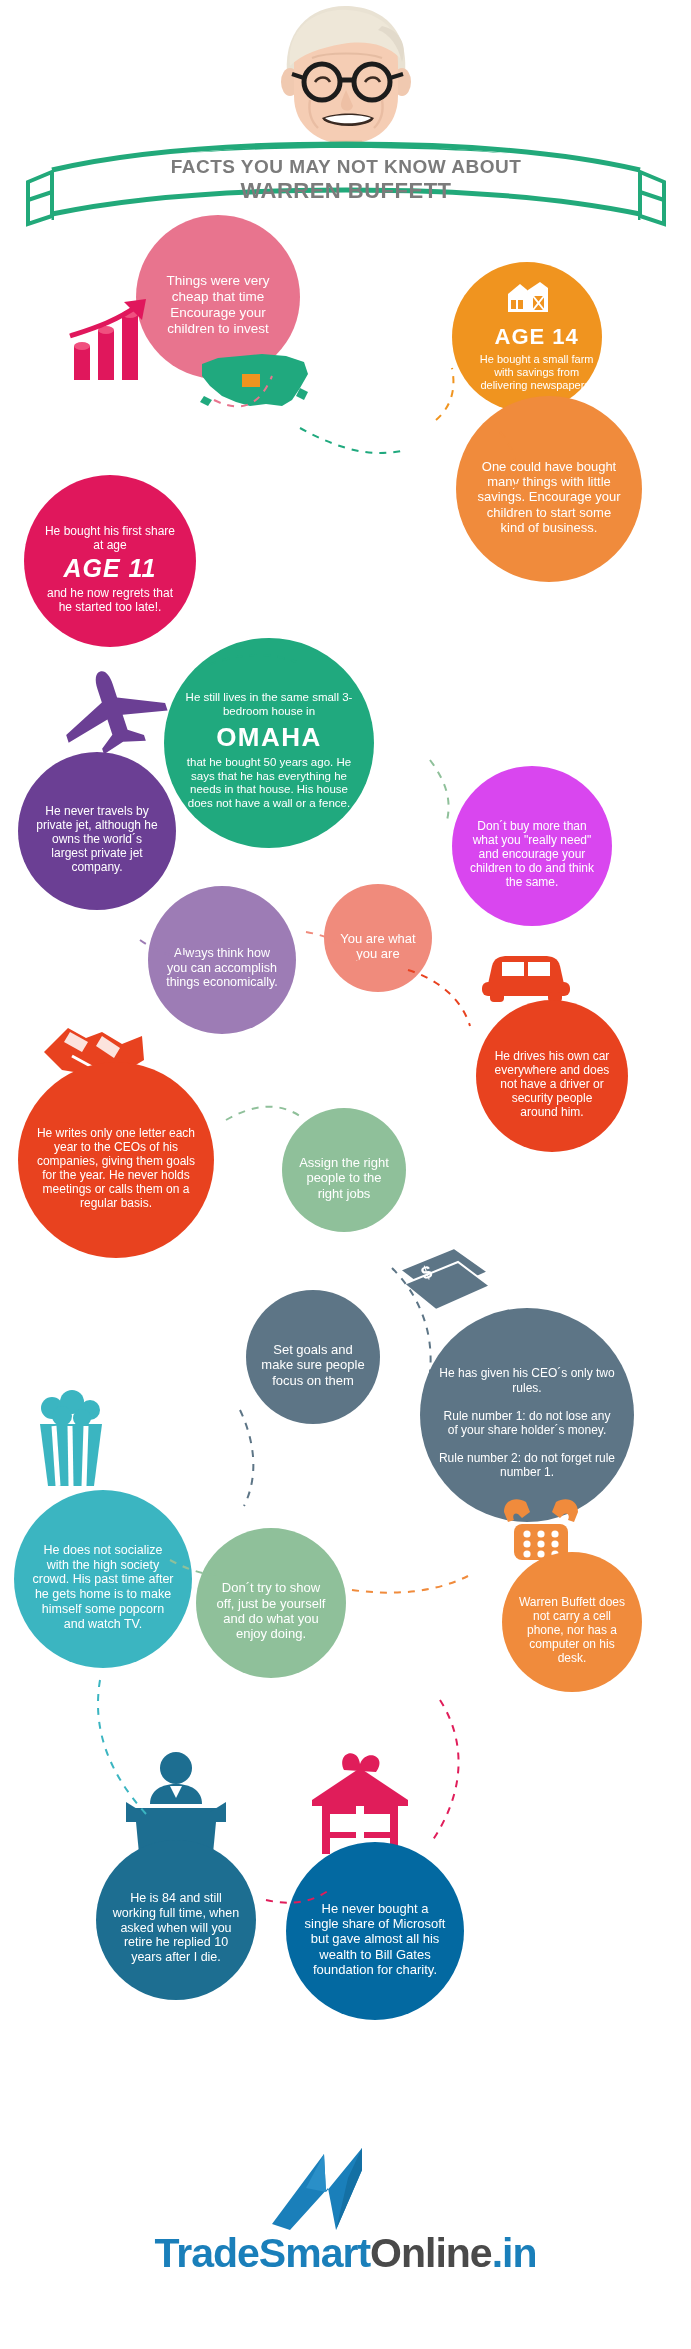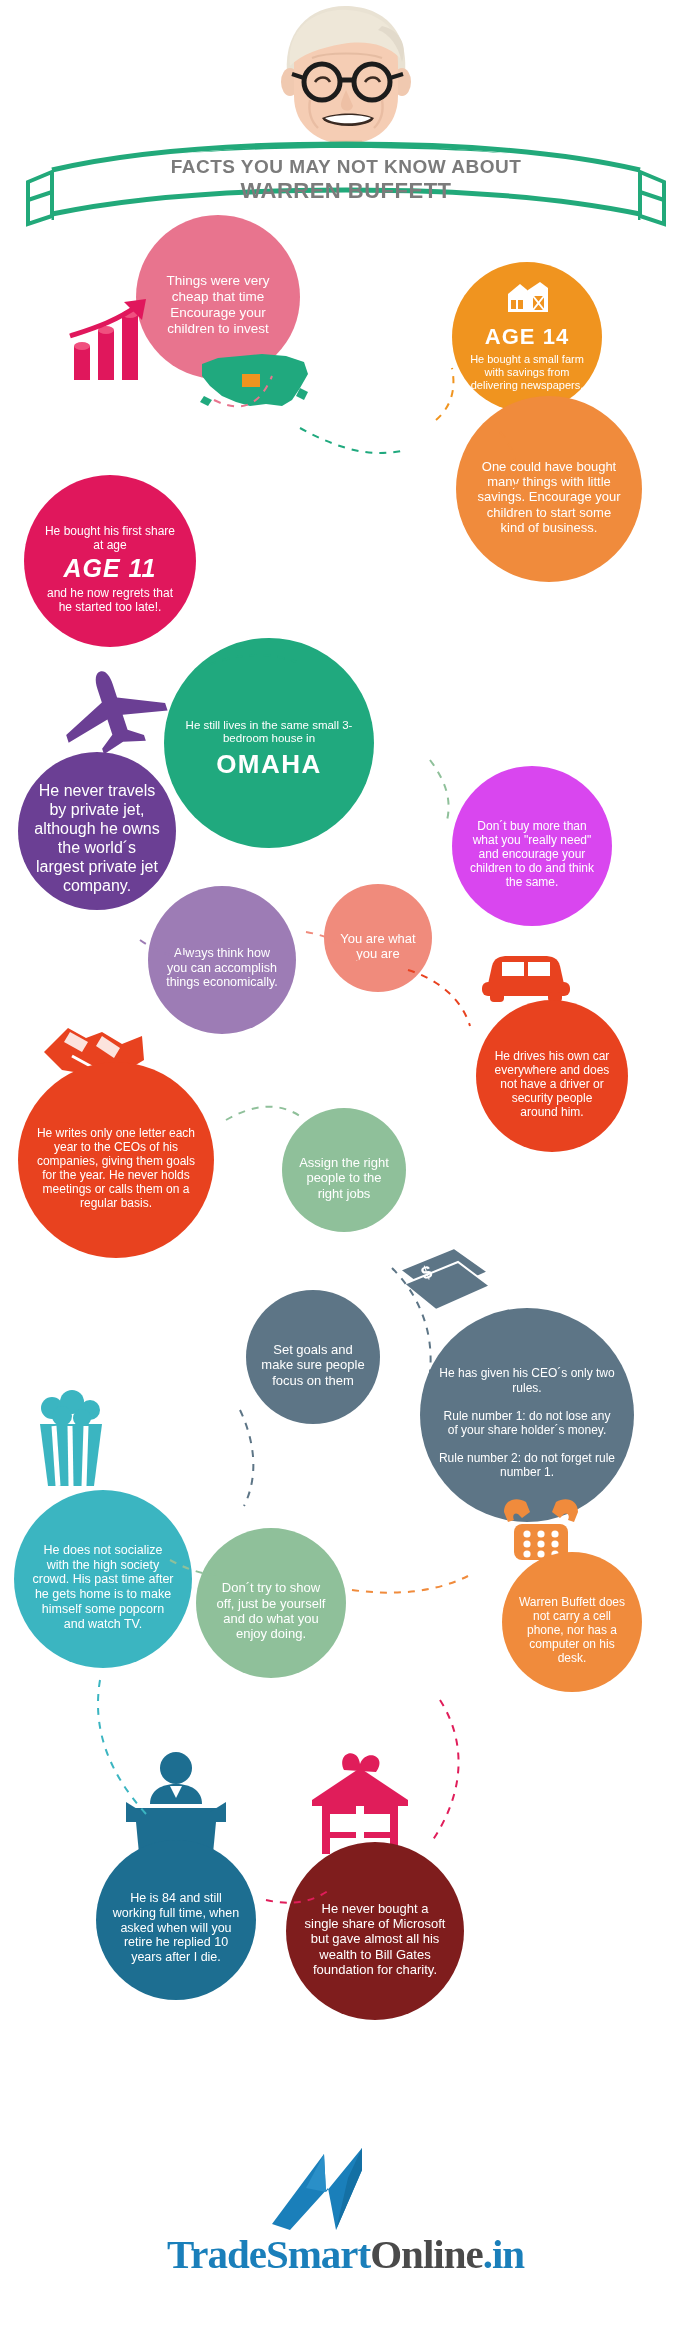--- a/index.html
+++ b/index.html
@@ -119,7 +119,7 @@
     <div class="txt">Things were very cheap that time Encourage your children to invest</div>
   </div>
 
-  <div class="circle" style="left:452px; top:262px; width:150px; height:150px; background:#f0941f; font-size:11px; align-items:flex-end; padding-bottom:20px;">
+  <div class="circle" style="left:452px; top:262px; width:150px; height:150px; background:#f0941f; font-size:11px; align-items:flex-end; padding-bottom:20px;justify-content:flex-end;">
     <div class="txt">
       <div class="big" style="font-size:22px; margin-bottom:3px;">AGE 14</div>
       <div>He bought a small farm with savings from delivering newspapers.</div>

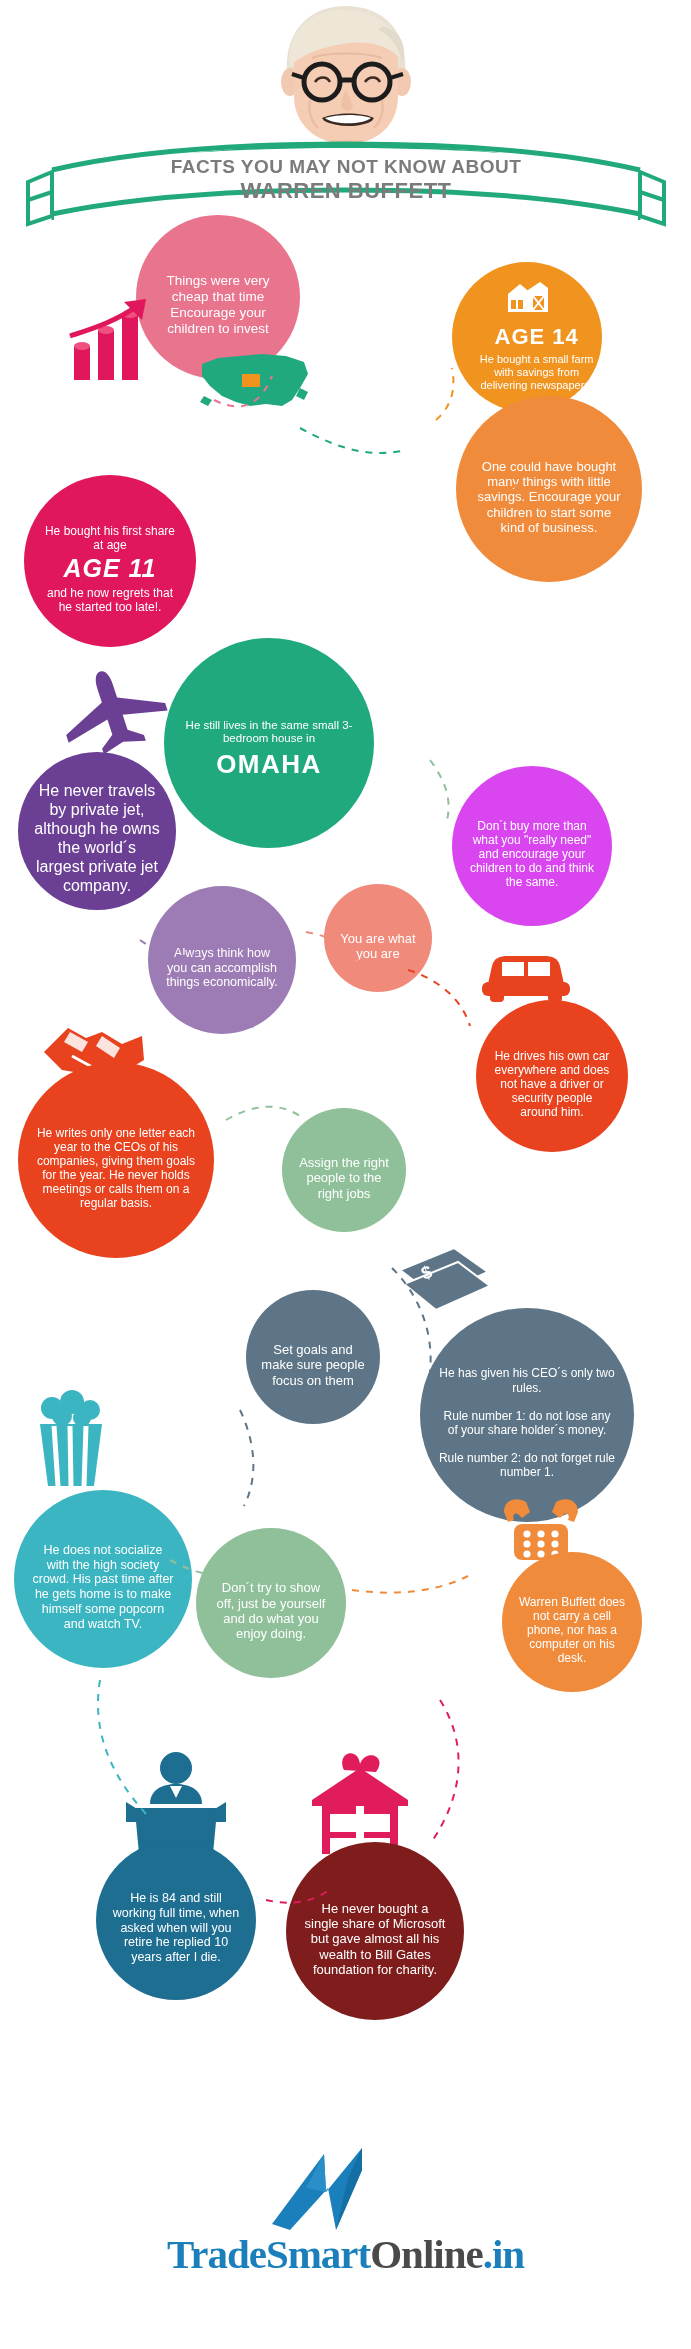--- a/index.html
+++ b/index.html
@@ -175,6 +175,7 @@
     <div class="txt" style="width:92%;">
       <div>He still lives in the same small 3-bedroom house in</div>
       <div class="big" style="font-size:26px; margin:3px 0 4px; letter-spacing:1.5px;">OMAHA</div>
+      <div>that he bought 50 years ago. He says that he has everything he needs in that house. His house does not have a wall or a fence.</div>
     </div>
   </div>
 

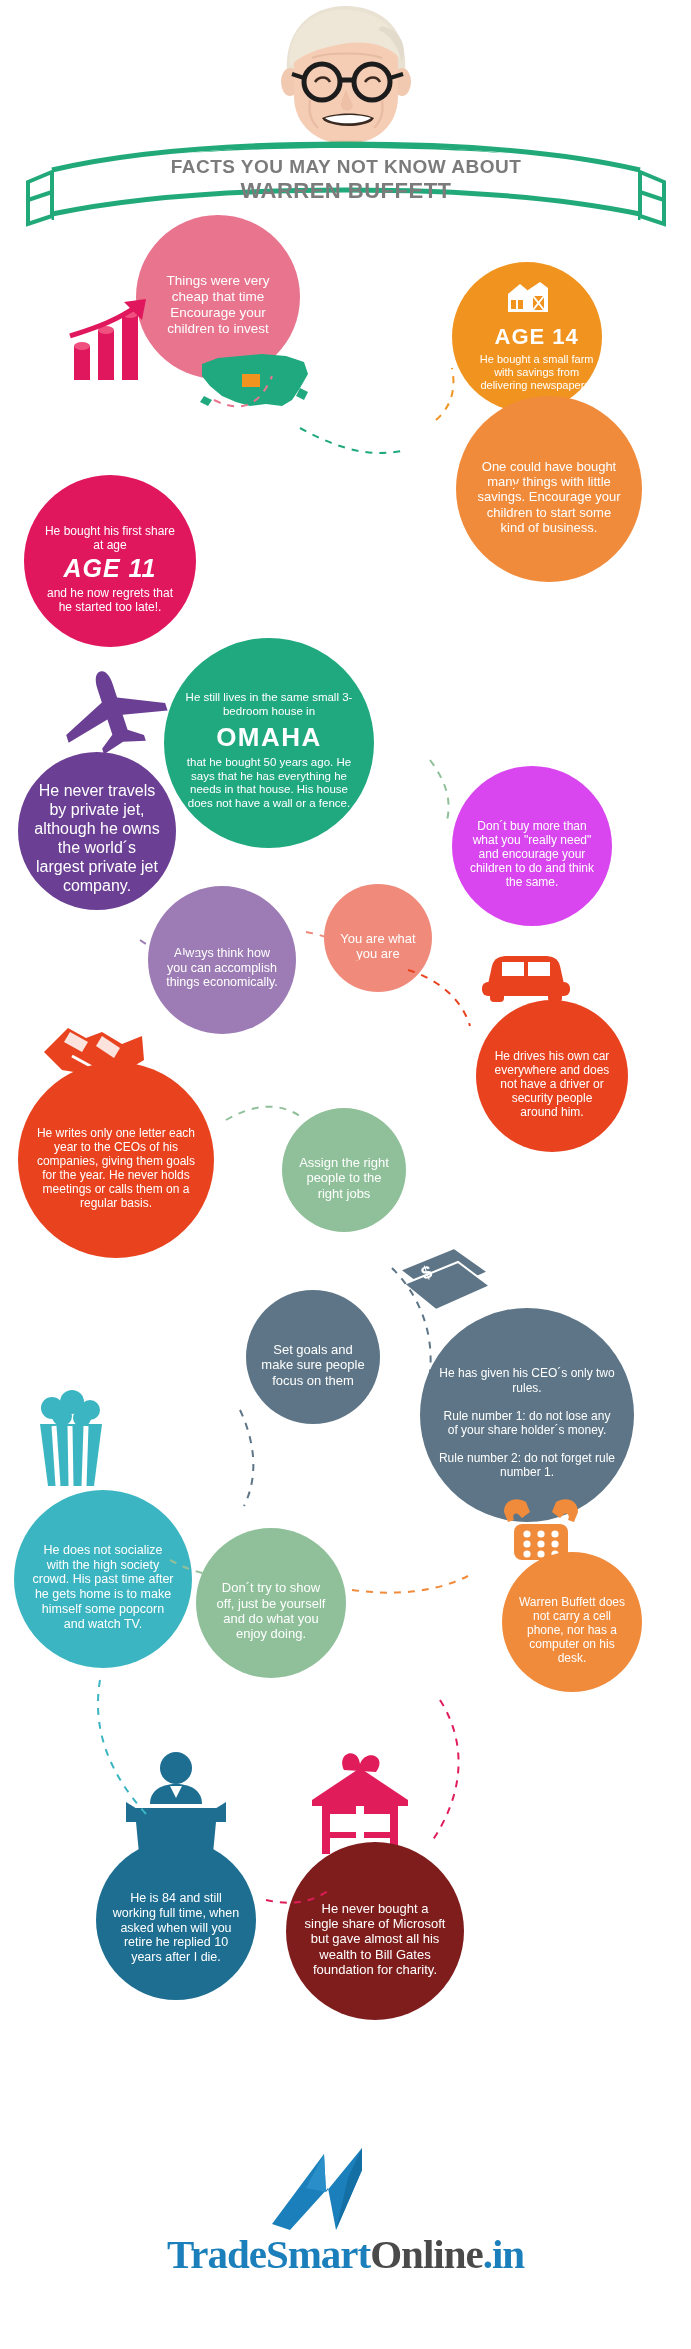--- a/index.html
+++ b/index.html
@@ -188,7 +188,7 @@
     </svg>
   </div>
 
-  <div class="circle" style="left:18px; top:752px; width:158px; height:158px; background:#6b3f94; font-size:16px;">
+  <div class="circle" style="left:18px; top:752px; width:158px; height:158px; background:#6b3f94; font-size:12px;">
     <div class="txt">He never travels by private jet, although he owns the world´s largest private jet company.</div>
   </div>
 

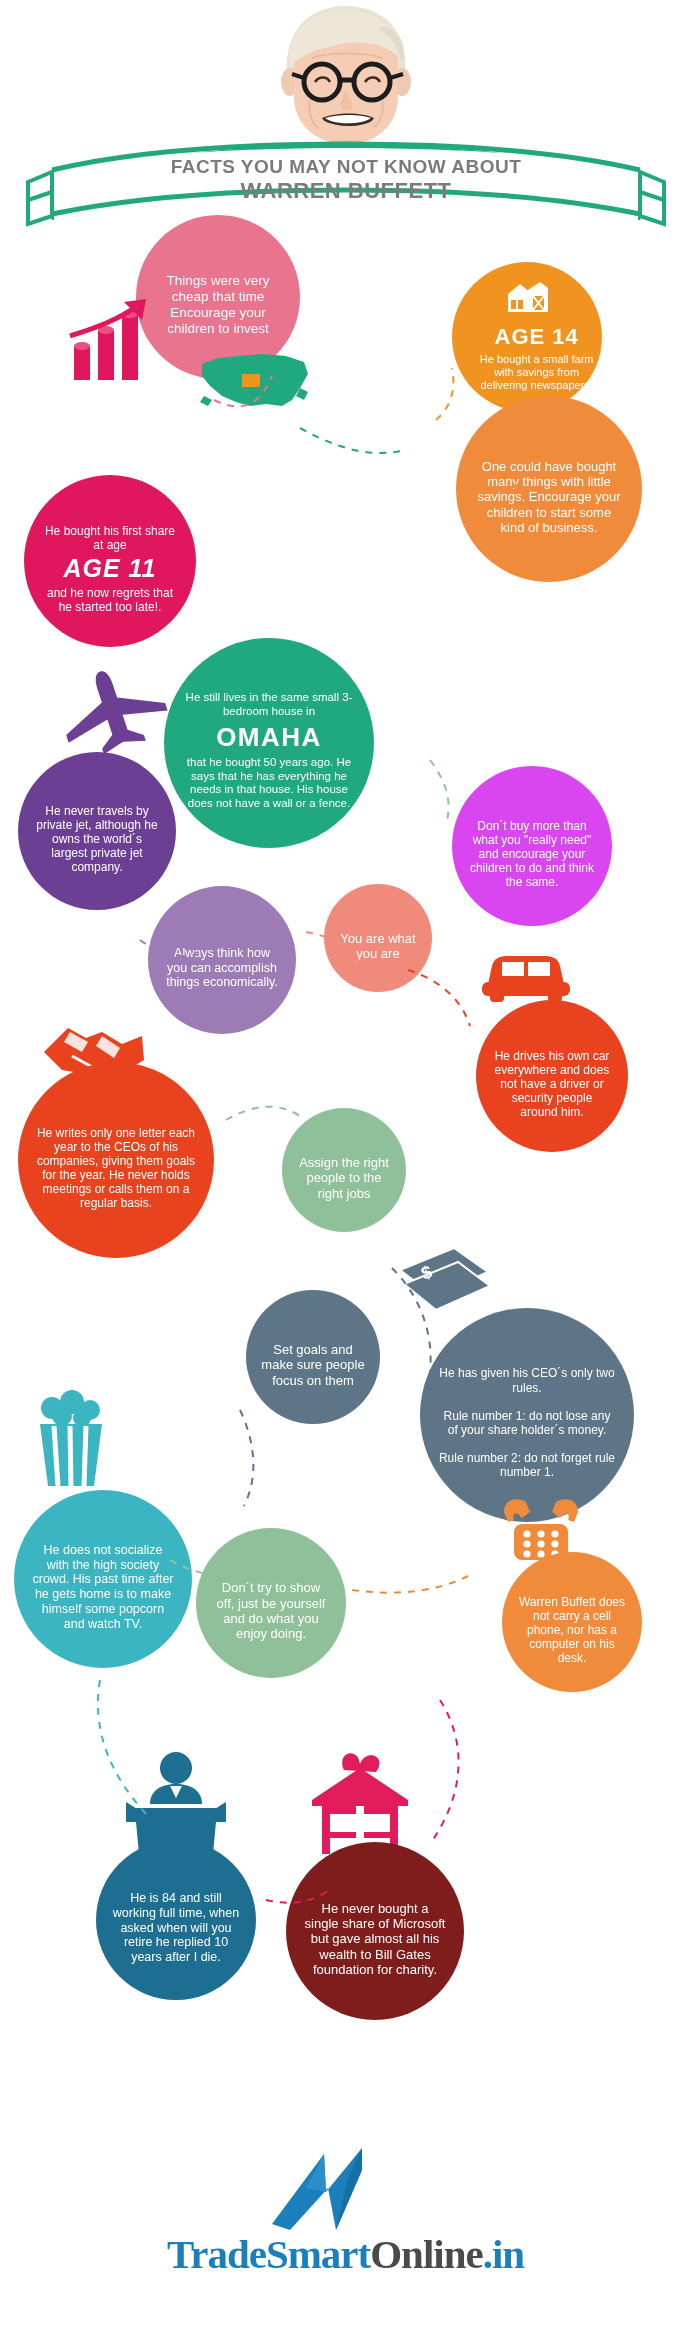--- a/index.html
+++ b/index.html
@@ -331,7 +331,7 @@
     </svg>
   </div>
 
-  <div class="circle" style="left:286px; top:1842px; width:178px; height:178px; background:#7f1d1d; font-size:13px;">
+  <div class="circle" style="left:286px; top:1842px; width:178px; height:178px; background:#0369a1; font-size:13px;">
     <div class="txt">He never bought a single share of Microsoft but gave almost all his wealth to Bill Gates foundation for charity.</div>
   </div>
 

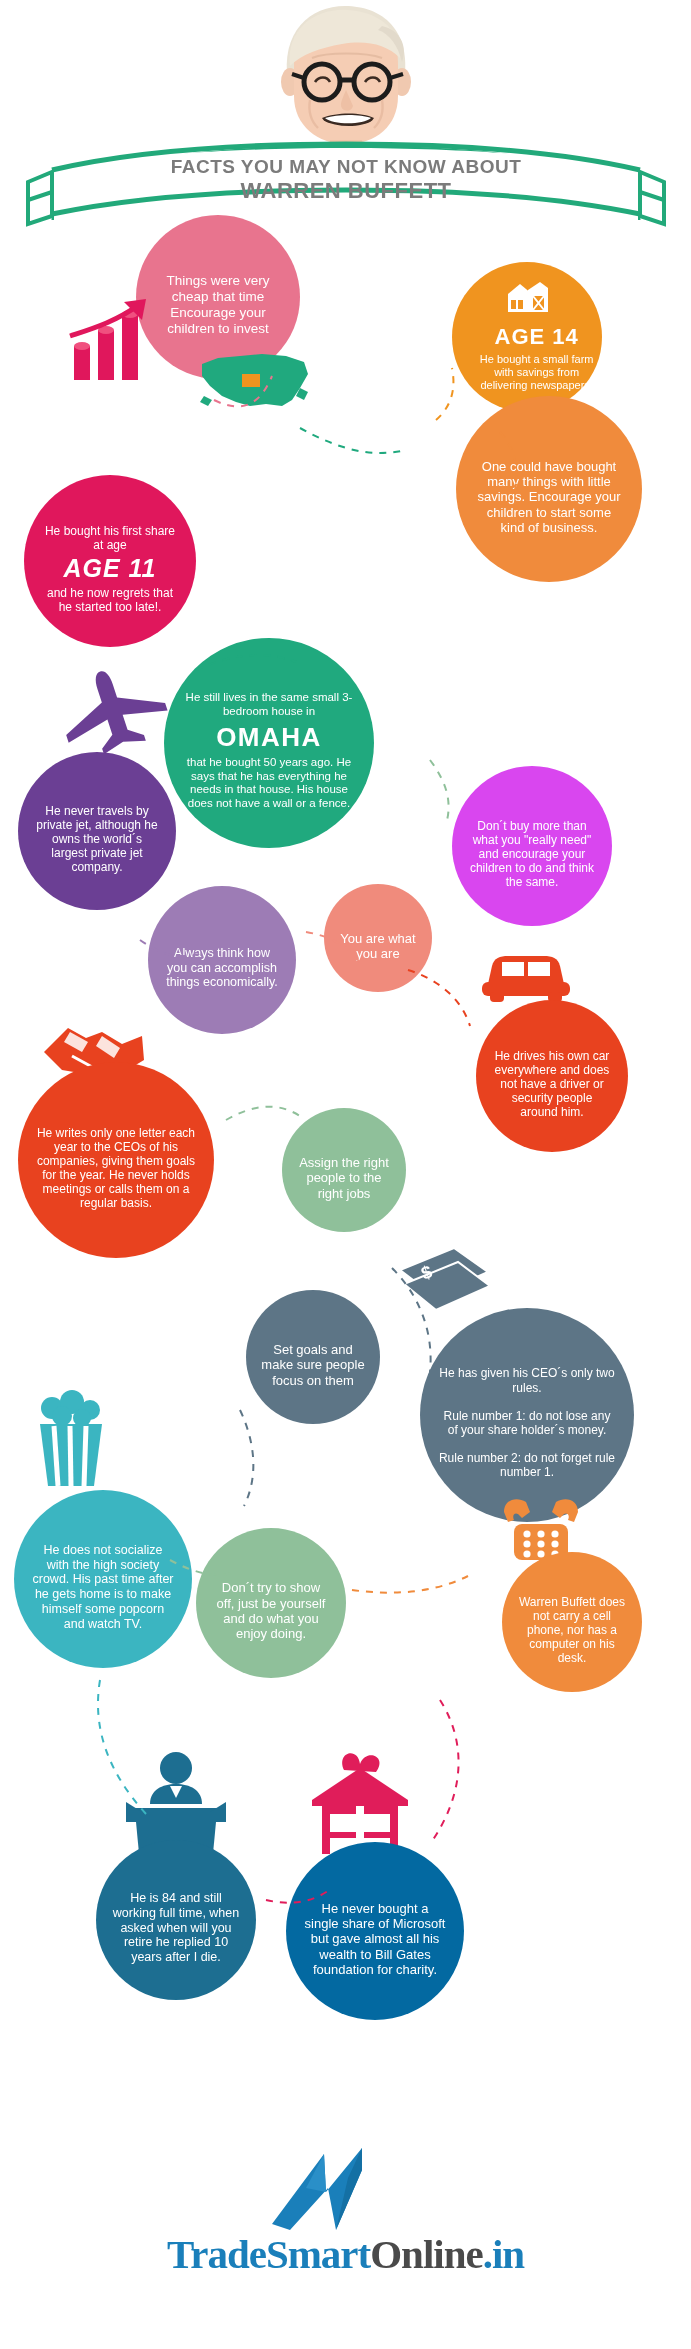--- a/index.html
+++ b/index.html
@@ -365,7 +365,7 @@
     </svg>
   </div>
   <div class="logo-wrap">
-    <div class="logo-text" style="margin-top:78px;font-family:Liberation Serif, serif;">
+    <div class="logo-text" style="margin-top:78px;">
       <span class="lt-blue">TradeSmart</span><span class="lt-dark">Online</span><span class="lt-blue">.in</span>
     </div>
   </div>

